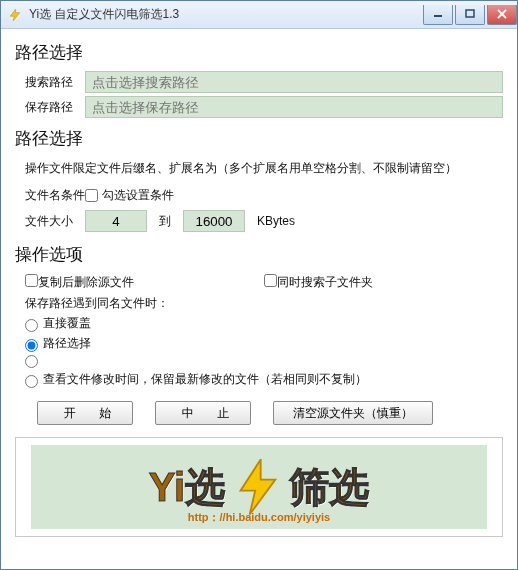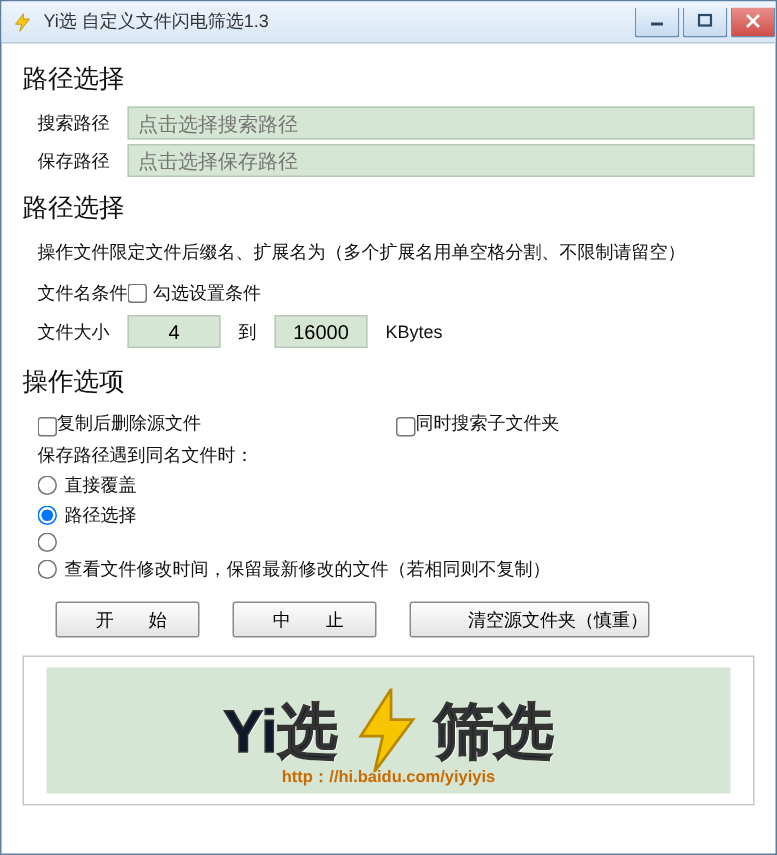--- a/index.html
+++ b/index.html
@@ -86,7 +86,7 @@
 .mid-label { margin: 0 12px; }
 .kb-label { margin-left: 12px; }
 .ops-row { display: flex; margin: 4px 0 2px 0; }
-.ops-col { width: 50%; display: flex; align-items: flex-end; }
+.ops-col { width: 50%; display: flex; align-items: flex-start; }
 .radio-list label { display: flex; align-items: center; margin: 3px 0; }
 .radio-list input[type=radio] { margin-right: 5px; }
 .btn-row { display: flex; gap: 22px; margin: 10px 0 8px 22px; }

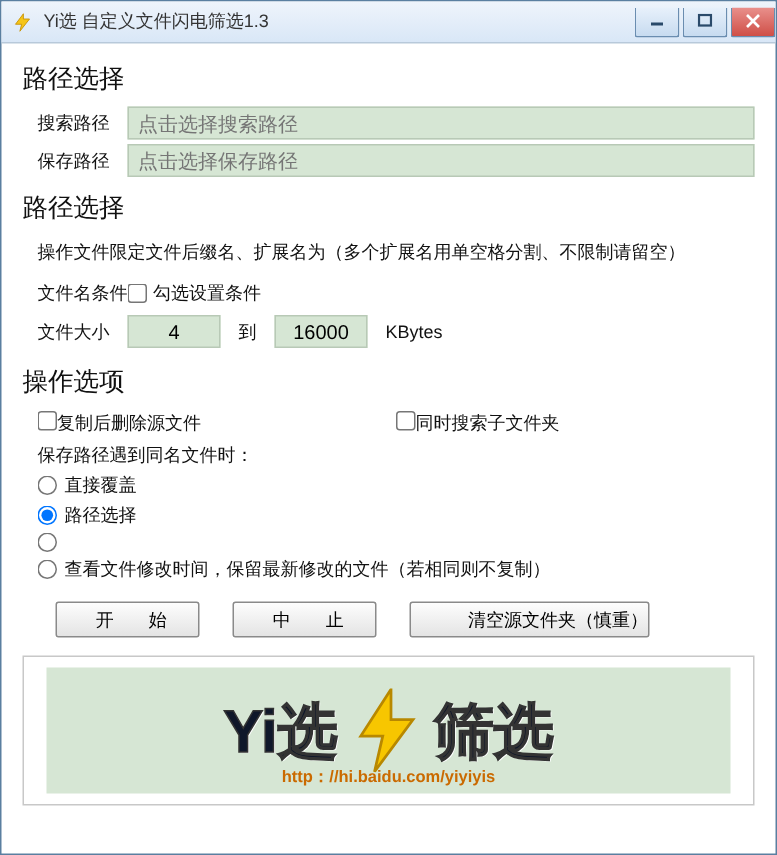--- a/index.html
+++ b/index.html
@@ -87,7 +87,7 @@
 .kb-label { margin-left: 12px; }
 .ops-row { display: flex; margin: 4px 0 2px 0; }
 .ops-col { width: 50%; display: flex; align-items: flex-start; }
-.radio-list label { display: flex; align-items: center; margin: 3px 0; }
+.radio-list label { display: flex; align-items: flex-end; margin: 3px 0; }
 .radio-list input[type=radio] { margin-right: 5px; }
 .btn-row { display: flex; gap: 22px; margin: 10px 0 8px 22px; }
 .action-btn {

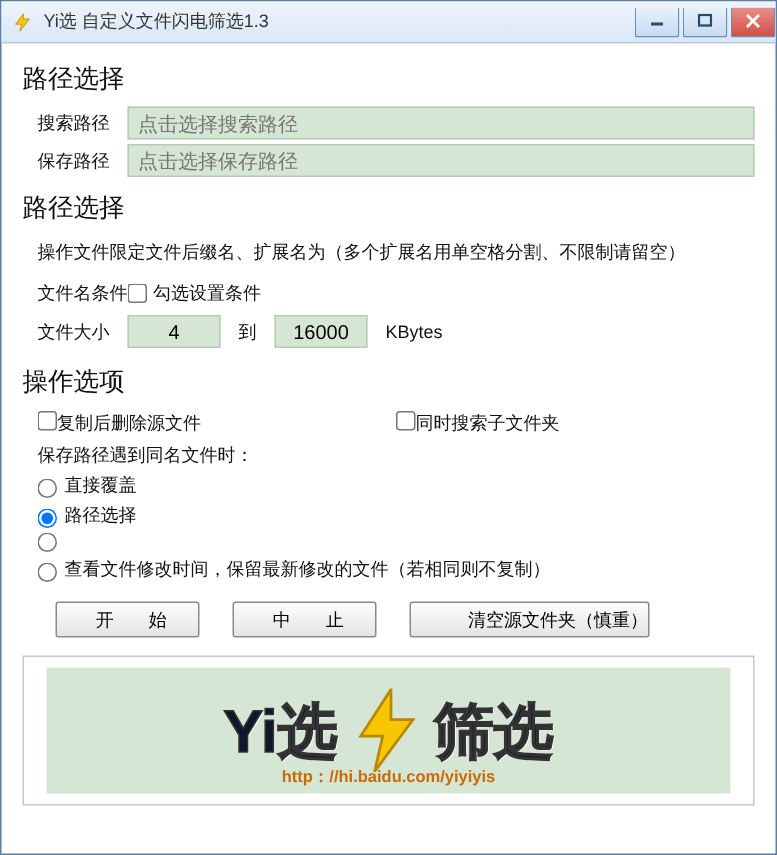--- a/index.html
+++ b/index.html
@@ -98,7 +98,7 @@
   font-family: inherit; font-size: 12px;
   letter-spacing: 10px; padding-left: 15px;
 }
-.action-btn.wide { letter-spacing: 0; padding-left: 0; width: 160px; text-align: right; }
+.action-btn.wide { letter-spacing: 0; padding-left: 0; width: 160px; }
 .banner-frame {
   margin-top: 4px;
   border: 1px solid #c8c8c8;

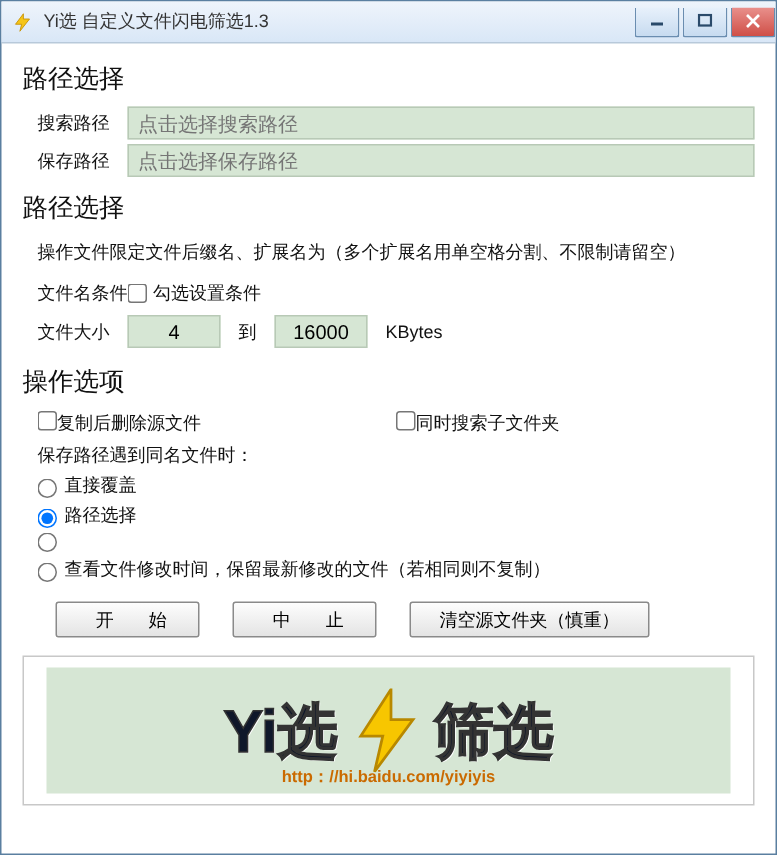--- a/index.html
+++ b/index.html
@@ -114,7 +114,7 @@
 }
 .banner-text {
   font-size: 40px; font-weight: bold;
-  color: #0f172a;
+  color: #a16207;
   -webkit-text-stroke: 1px #333;
   text-shadow: 1px 1px 0 #fff;
   display: flex; align-items: center; gap: 10px;

